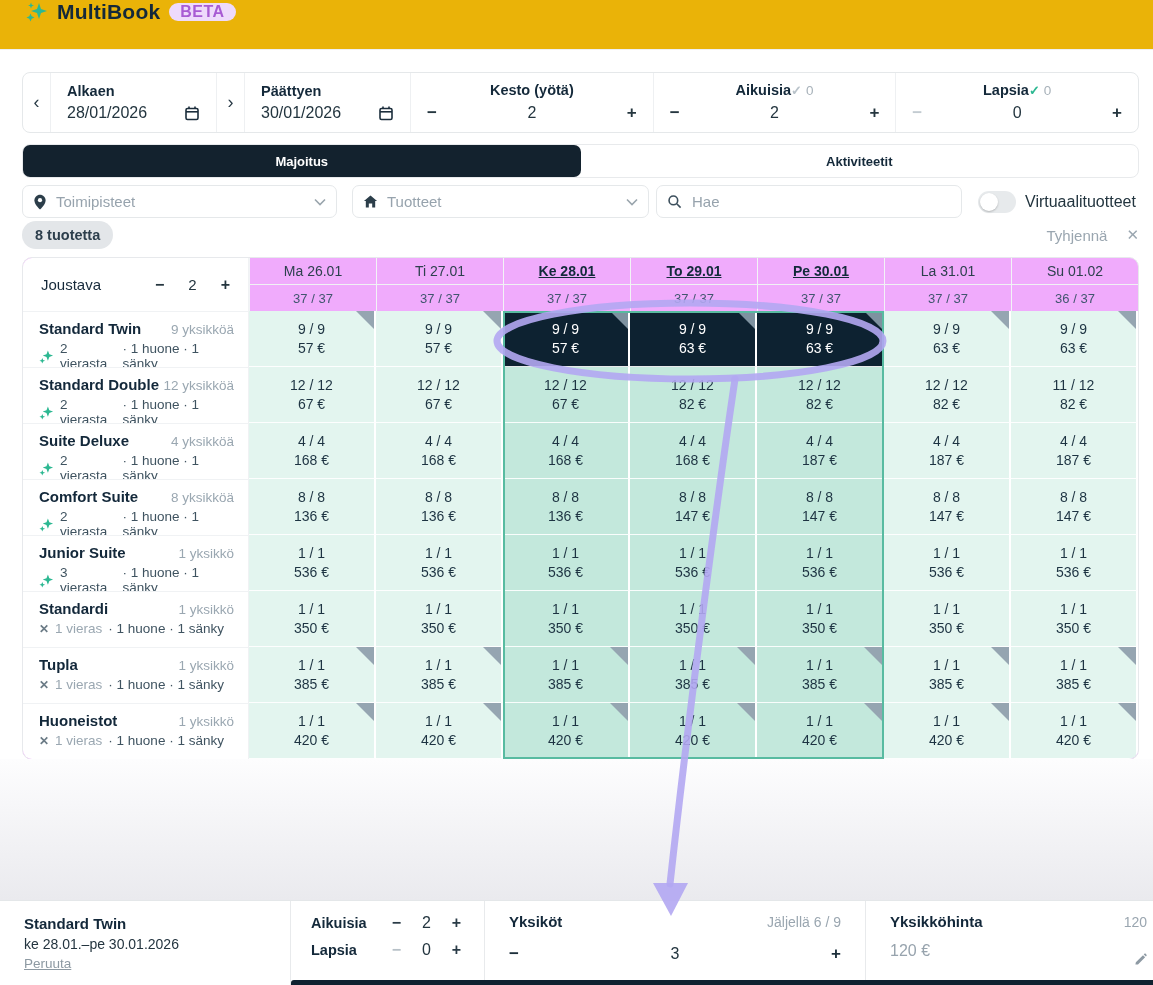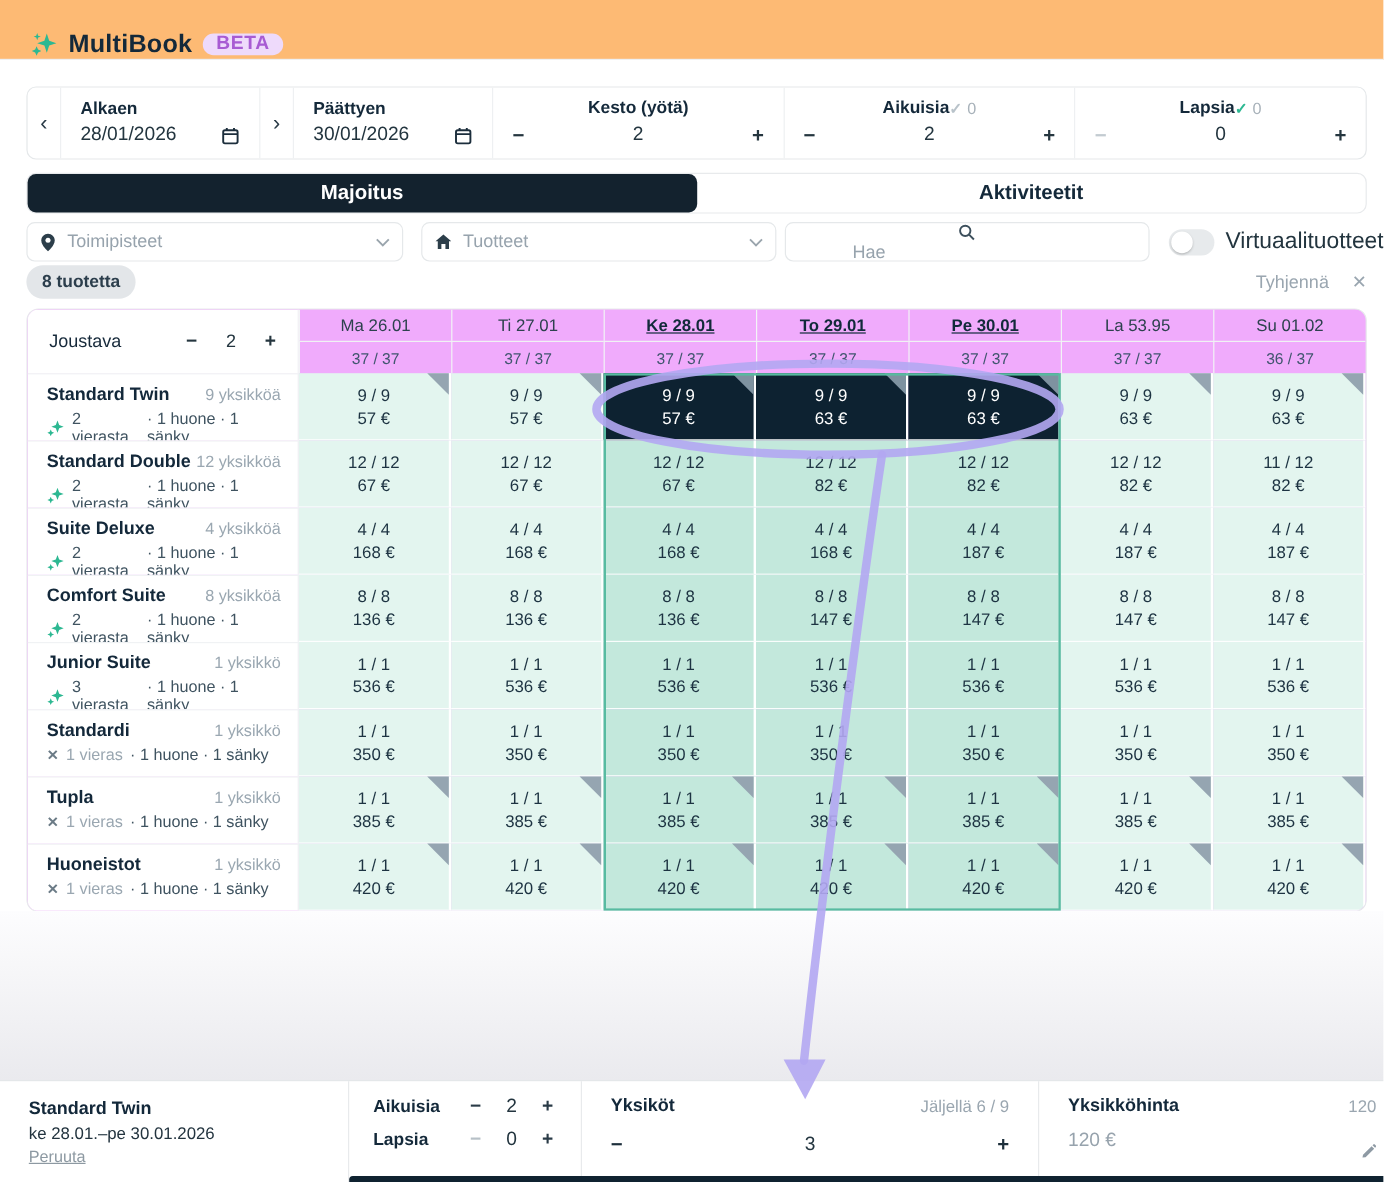--- a/index.html
+++ b/index.html
@@ -10,8 +10,8 @@
   button{font-family:inherit;background:none;border:none;padding:0;cursor:pointer;color:inherit;}
 
   
-  .app-header{position:absolute;top:0;left:0;right:0;height:49px;background:#fdba74;
-    border-bottom:1px solid #eef0f2;display:flex;align-items:flex-end;padding-left:26px;}
+  .app-header{position:absolute;top:0;left:0;right:0;height:49px;background:#eab308;
+    border-bottom:1px solid #eef0f2;display:flex;align-items:flex-start;padding-left:26px;}
   .logo-wrap{display:flex;align-items:center;gap:9px;}
   .app-name{font-size:21px;font-weight:700;color:#14293a;letter-spacing:.2px;}
   .beta-pill{background:#eedafb;color:#a85bd3;font-size:16px;font-weight:700;

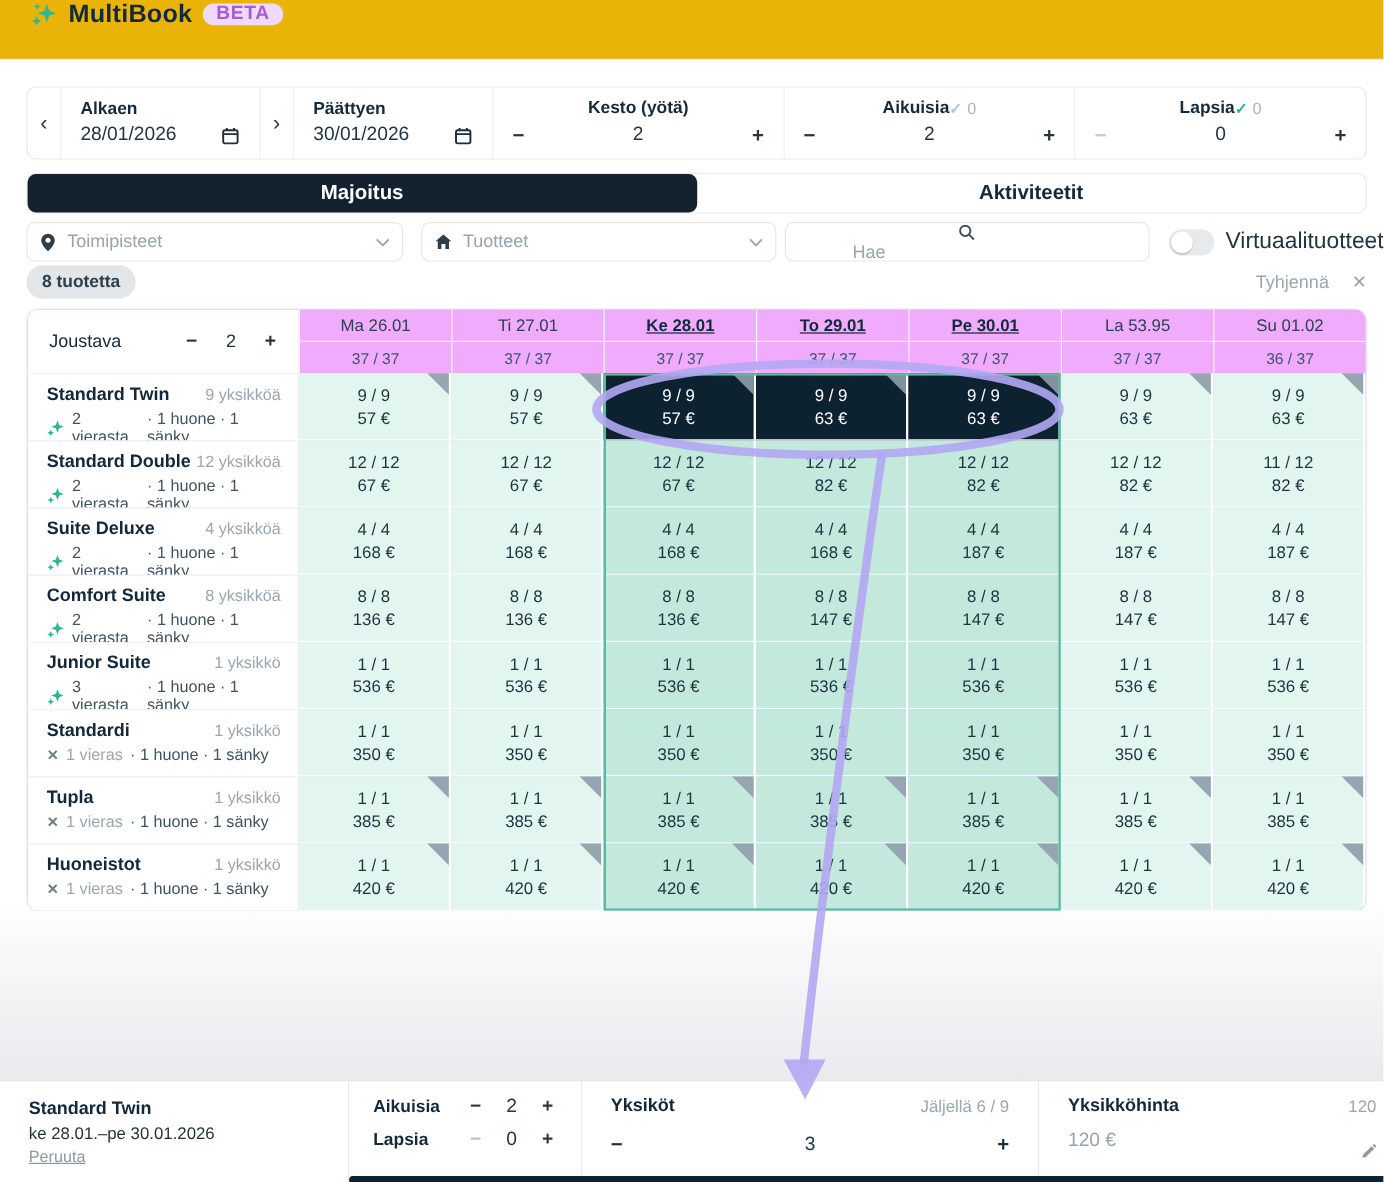--- a/index.html
+++ b/index.html
@@ -41,7 +41,7 @@
   .tabs{position:absolute;top:144px;left:22px;width:1115px;height:32px;display:flex;
     border:1px solid #e8eaec;border-radius:8px;background:#fff;}
   .tab{flex:1;display:flex;align-items:center;justify-content:center;
-    font-size:17px;font-weight:700;color:#14293a;border-radius:7px;}
+    font-size:13px;font-weight:700;color:#14293a;border-radius:7px;}
   .tab.active{background:#13222e;color:#fff;}
 
   

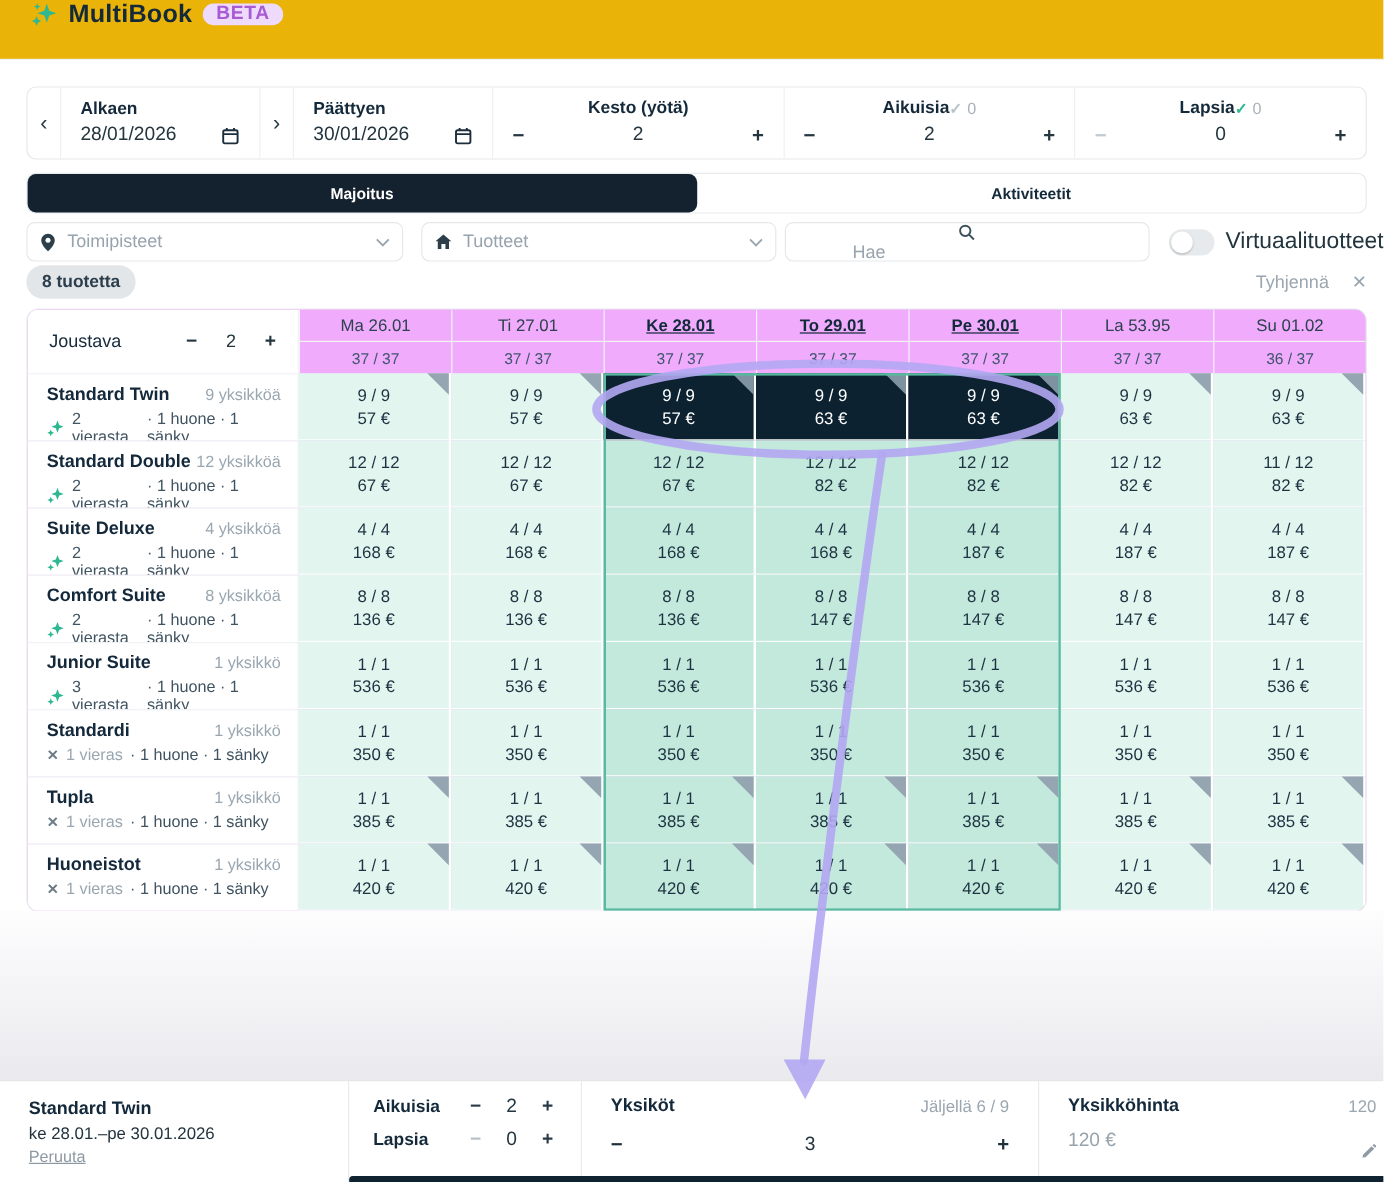--- a/index.html
+++ b/index.html
@@ -263,7 +263,7 @@
         </svg>
     </span>
   </div>
-  <div class="searchbox" style="width:306px;margin-right:16px;flex-direction:column;">
+  <div class="searchbox" style="width:306px;margin-right:16px;">
     <span class="icon">
       <svg width="15" height="15" viewBox="0 0 16 16" fill="none" stroke="#3c4f5c" stroke-width="1.7">
           <circle cx="6.8" cy="6.8" r="4.6"></circle>

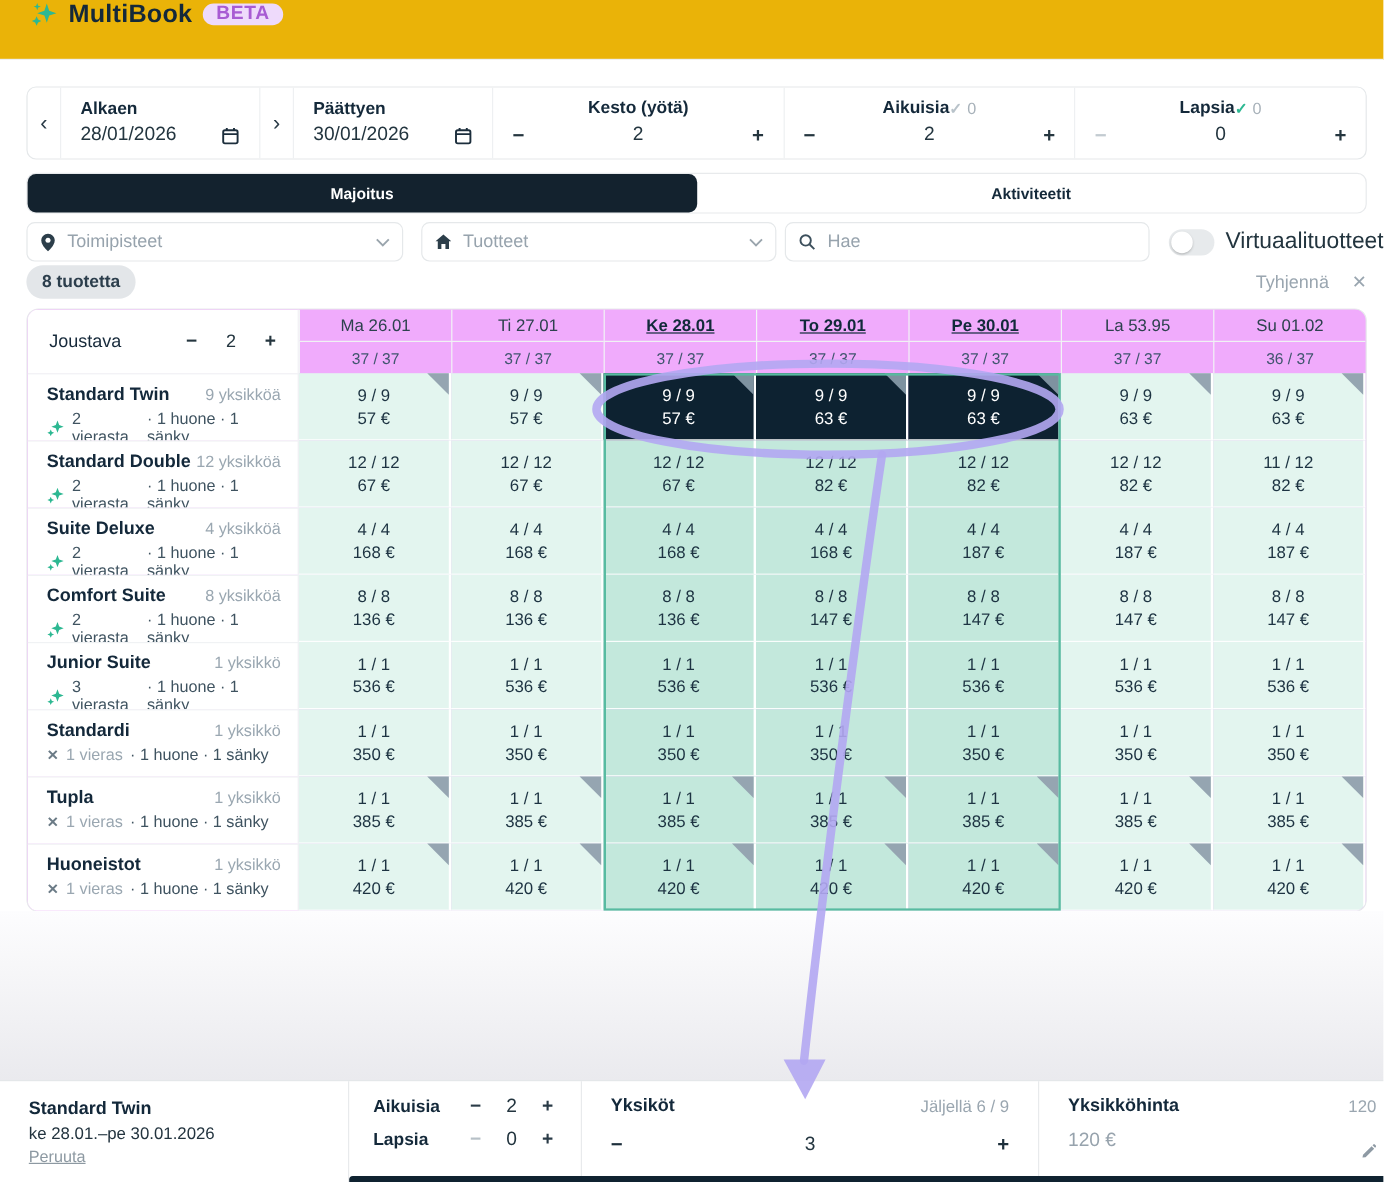--- a/index.html
+++ b/index.html
@@ -58,7 +58,7 @@
   .toggle{width:38px;height:22px;border-radius:11px;background:#e7eaec;position:relative;flex:none;}
   .knob{position:absolute;left:2px;top:2px;width:18px;height:18px;border-radius:50%;
     background:#fff;box-shadow:0 1px 2px rgba(0,0,0,.22);}
-  .toggle-label{font-size:19px;color:#23353f;margin-left:9px;}
+  .toggle-label{font-size:16px;color:#23353f;margin-left:9px;}
 
   
   .count-row{position:absolute;top:221px;left:22px;width:1117px;display:flex;

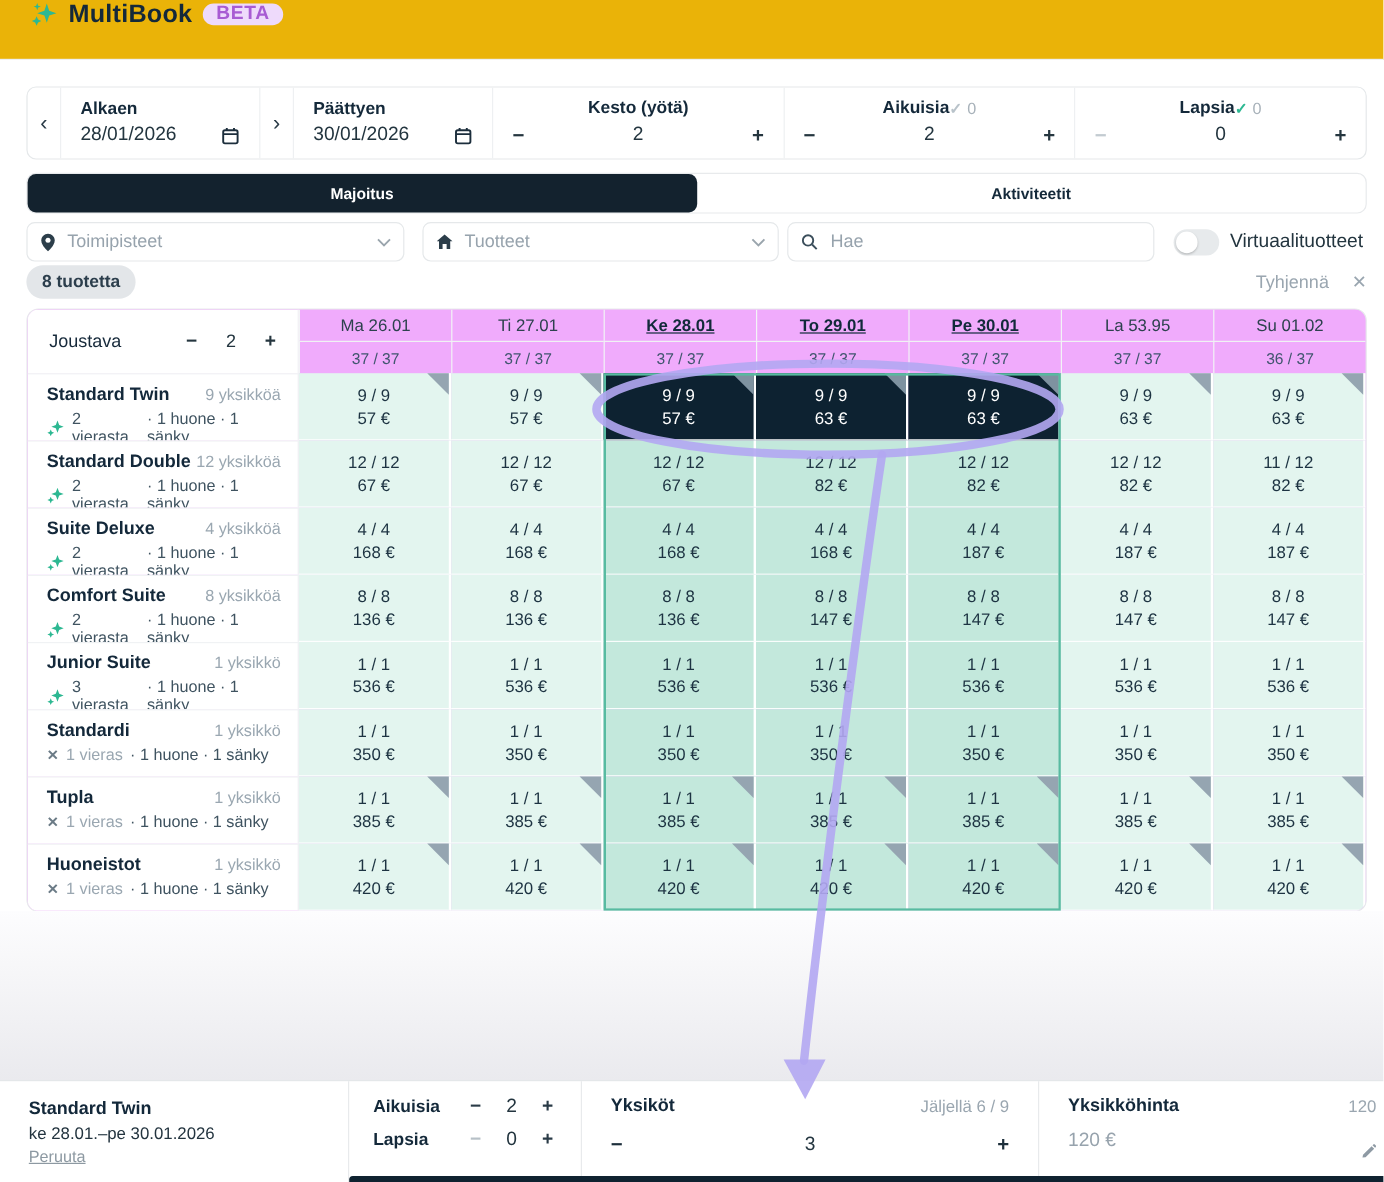--- a/index.html
+++ b/index.html
@@ -301,7 +301,7 @@
       <div class="cdate bold" style="grid-row: 1;">Ke 28.01</div>
       <div class="cdate bold" style="grid-row: 1;">To 29.01</div>
       <div class="cdate bold" style="grid-row: 1;">Pe 30.01</div>
-      <div class="cdate" style="grid-row: 1;">La 53.95</div>
+      <div class="cdate" style="grid-row: 1;">La 31.01</div>
       <div class="cdate" style="grid-row: 1;">Su 01.02</div>
       <div class="cavail" style="grid-row: 2;">37 / 37</div>
       <div class="cavail" style="grid-row: 2;">37 / 37</div>

